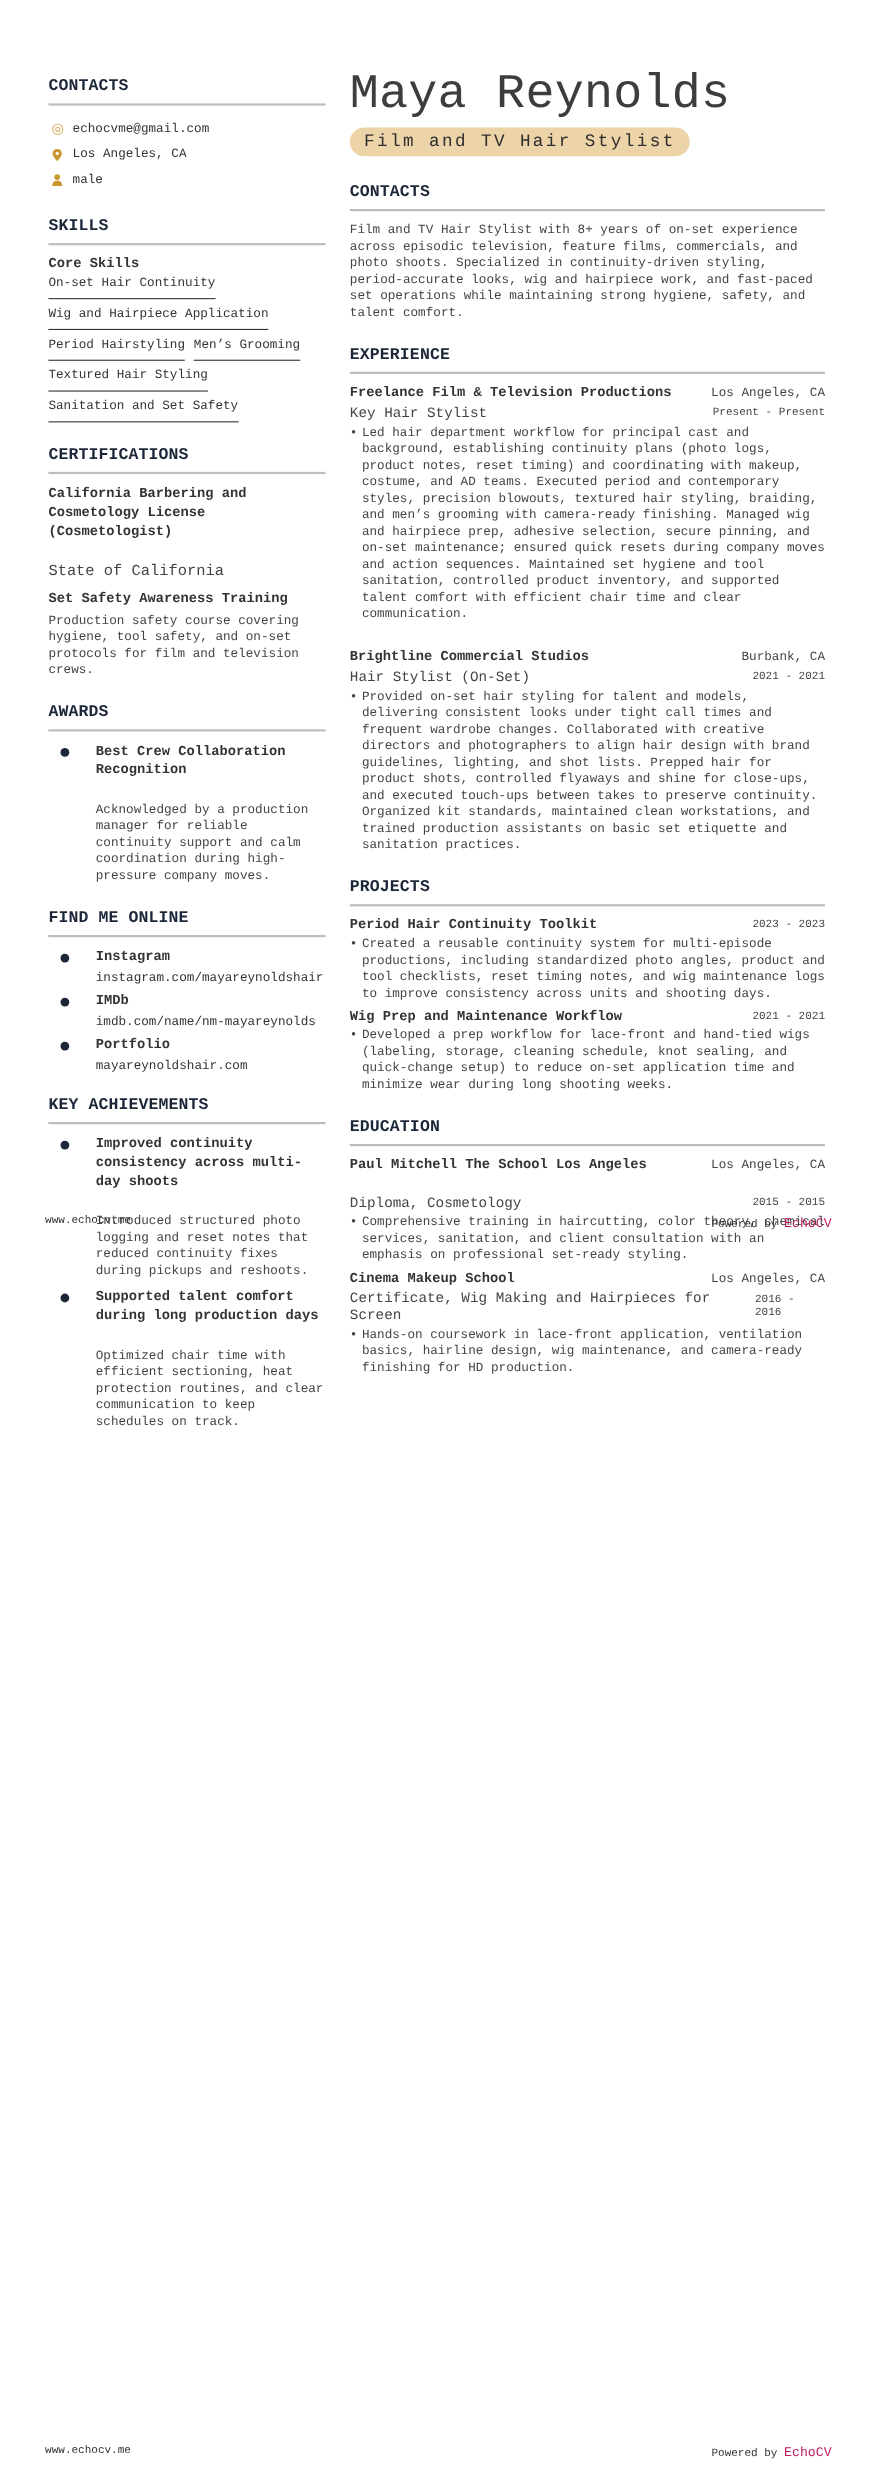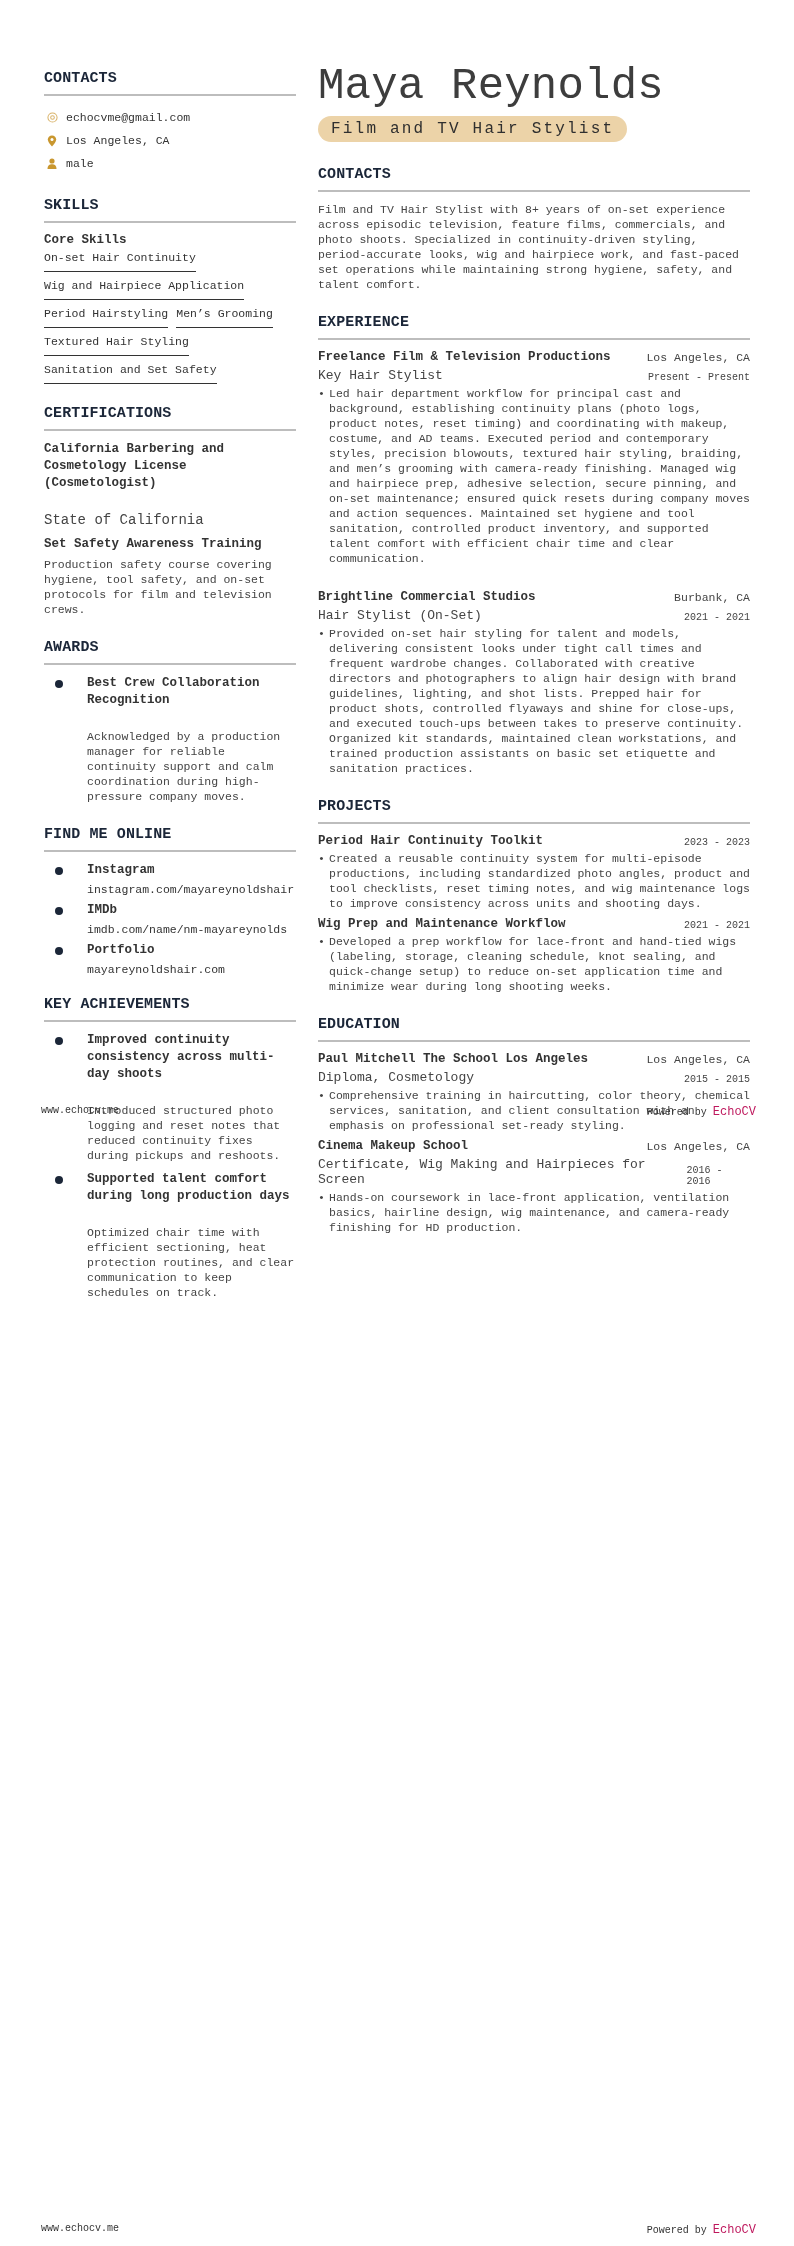--- a/index.html
+++ b/index.html
@@ -37,7 +37,7 @@
 
   .summary { font-size: 11.5px; color: #444; line-height: 15px; }
 
-  .entry-head { display: flex; justify-content: space-between; align-items: flex-end; }
+  .entry-head { display: flex; justify-content: space-between; align-items: center; }
   .entry-org { font-size: 12.5px; font-weight: bold; color: #333; }
   .entry-loc { font-size: 11.5px; color: #444; }
   .entry-role { font-size: 13px; color: #444; }

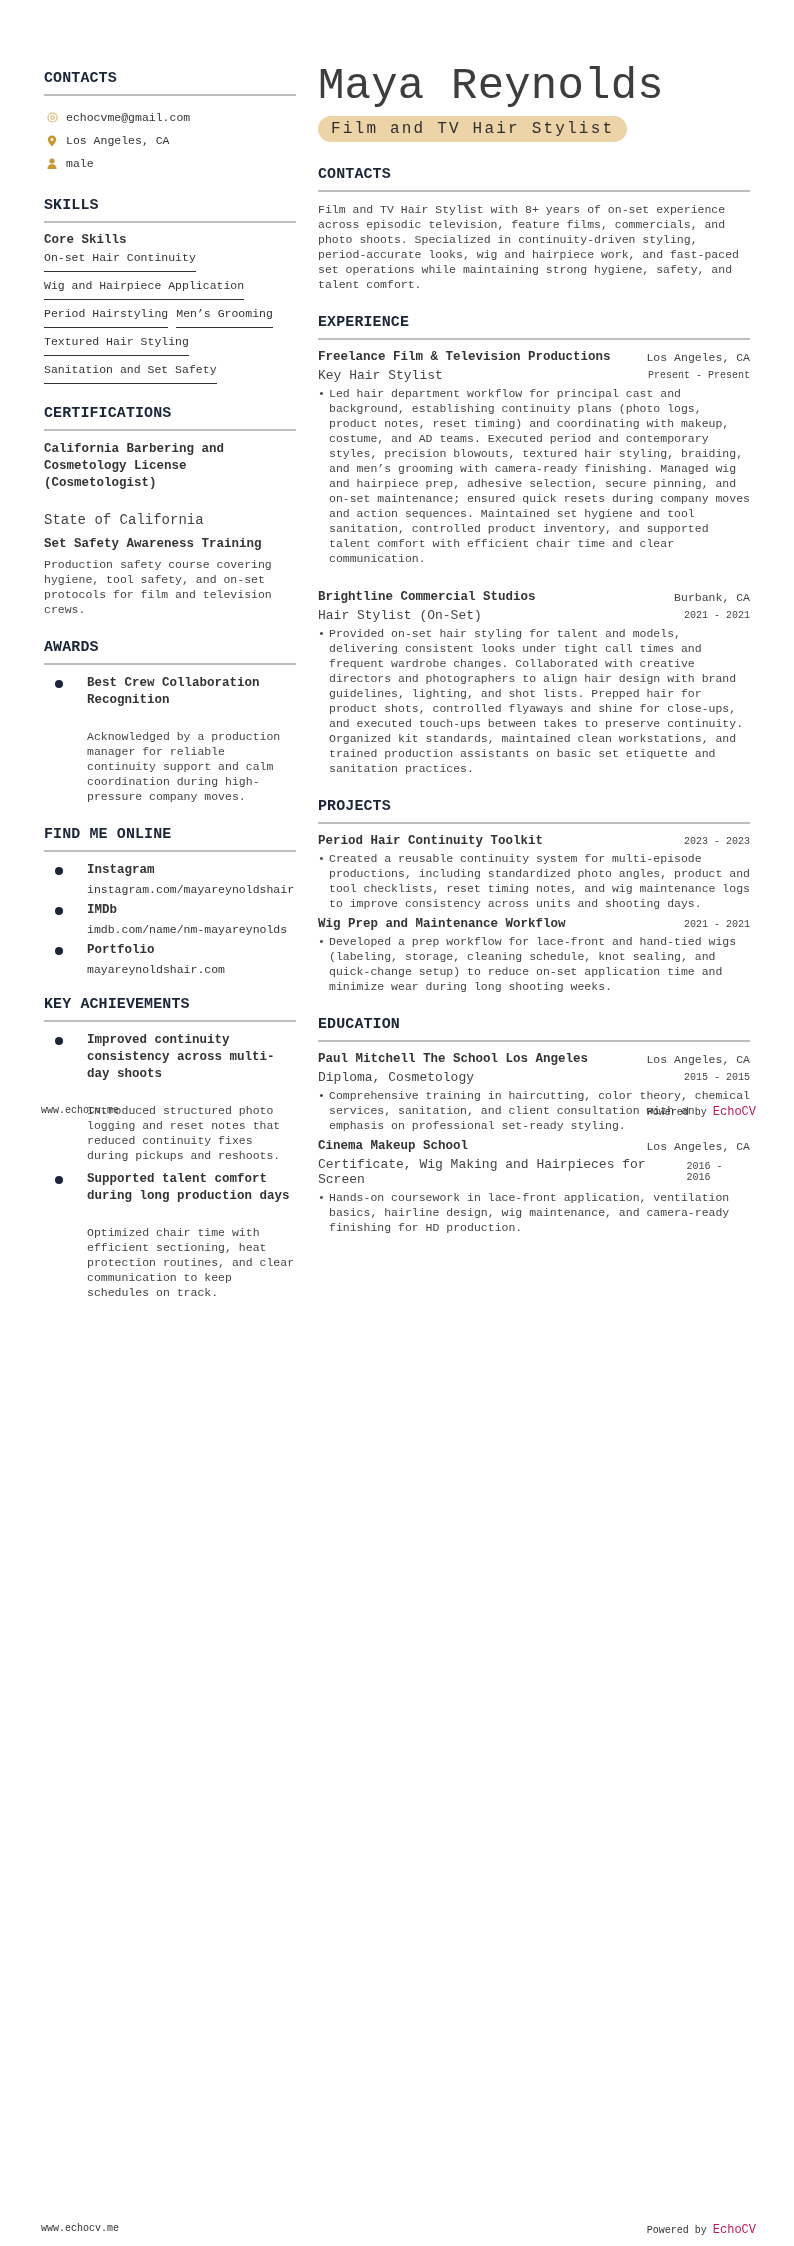--- a/index.html
+++ b/index.html
@@ -233,7 +233,7 @@
           <span class="entry-org">Paul Mitchell The School Los Angeles</span>
           <span class="entry-loc">Los Angeles, CA</span>
         </div>
-        <div class="entry-head" style="margin-top:4px;">
+        <div class="entry-head" style="margin-top:20px;">
           <span class="entry-role">Diploma, Cosmetology</span>
           <span class="entry-dates">2015 - 2015</span>
         </div>

